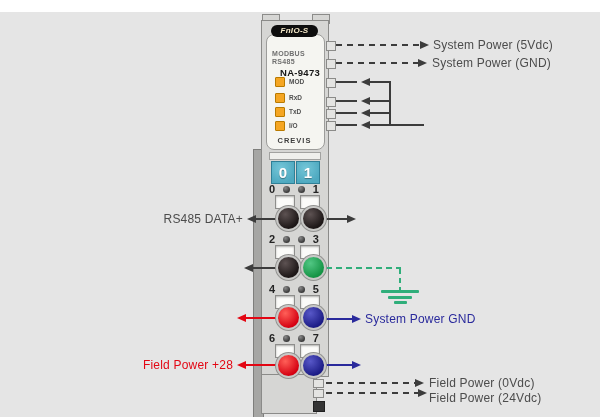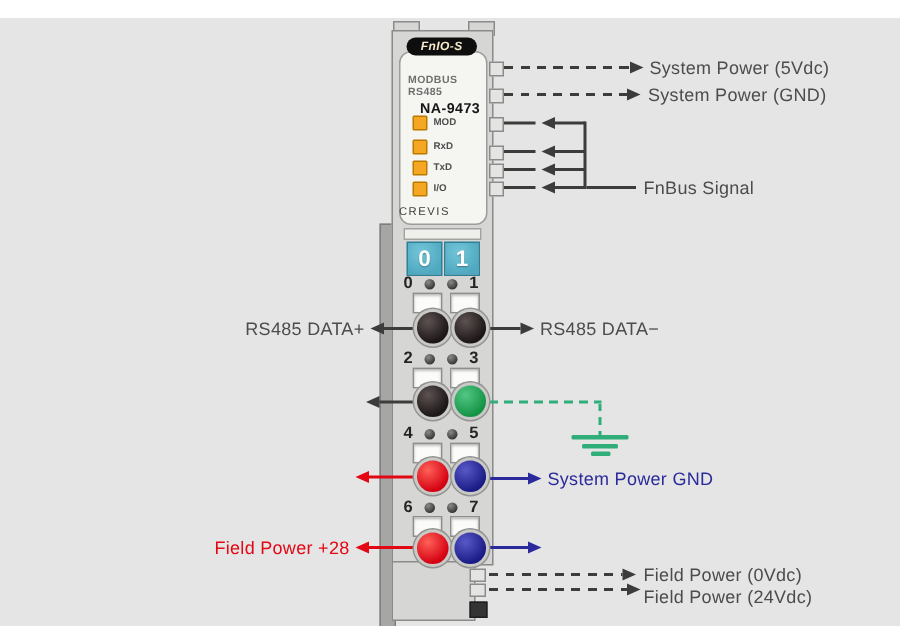--- a/index.html
+++ b/index.html
@@ -199,7 +199,6 @@
 
   <div class="abs lbl" style="left:433px;top:26px;">System Power (5Vdc)</div>
   <div class="abs lbl" style="left:432px;top:44px;">System Power (GND)</div>
-  <div class="abs lbl" style="left:429px;top:106px;">FnBus Signal</div>
 
   <div class="abs lbl right" style="left:118px;top:200px;width:125px;">RS485 DATA+</div>
   <div class="abs lbl" style="left:360px;top:200px;">RS485 DATA−</div>

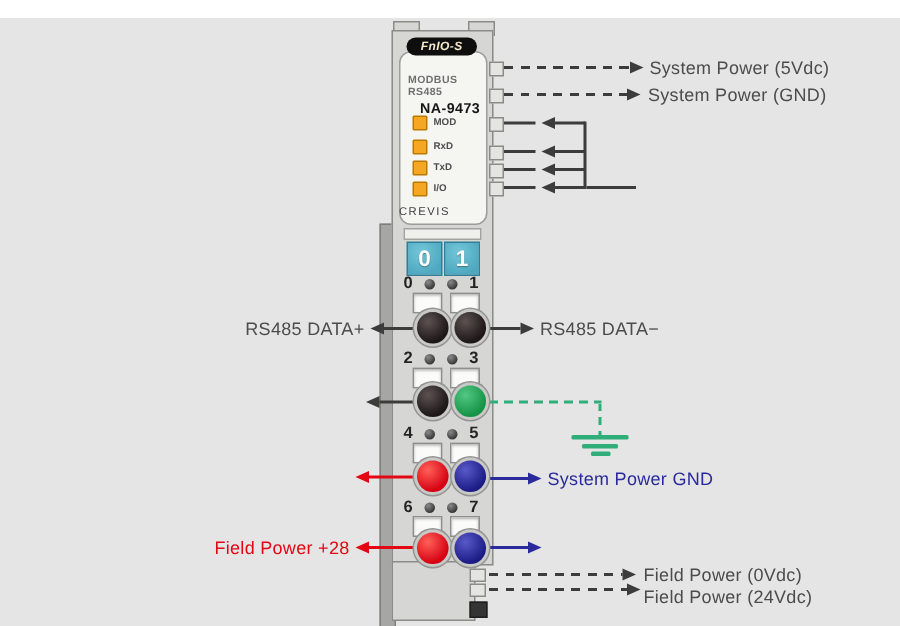--- a/index.html
+++ b/index.html
@@ -22,7 +22,7 @@
   .led-row{display:flex;align-items:center;gap:4px;height:9px;}
   .led-sq{width:8px;height:8px;background:#f5a623;border:1px solid #b97a00;border-radius:1px;}
   .led-lb{font-size:6.5px;font-weight:bold;color:#4f4f4f;}
-  .brand{font-size:7.5px;font-weight:normal;color:#3d3d3d;letter-spacing:1px;text-align:left;}
+  .brand{font-size:7.5px;font-weight:bold;color:#3d3d3d;letter-spacing:1px;text-align:center;}
   .sw-bar{background:#efefec;border:1px solid #a2a2a0;}
   .switch{background:radial-gradient(circle at 40% 30%, #74c6d8, #4ea9c0 75%);
           border:1px solid #2f7f96;color:#ffffff;font-weight:bold;font-size:15px;

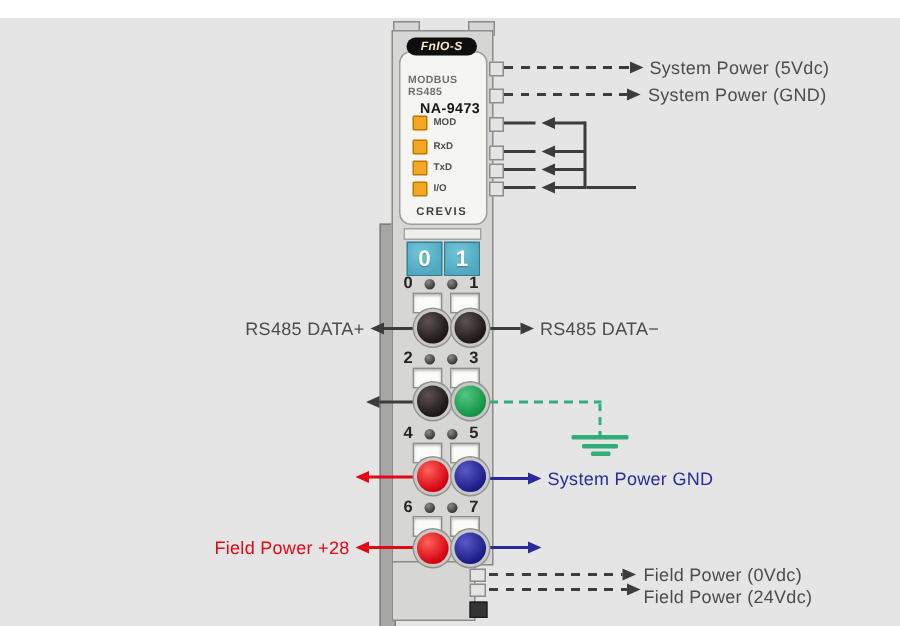--- a/index.html
+++ b/index.html
@@ -201,7 +201,6 @@
   <div class="abs lbl" style="left:432px;top:44px;">System Power (GND)</div>
 
   <div class="abs lbl right" style="left:118px;top:200px;width:125px;">RS485 DATA+</div>
-  <div class="abs lbl" style="left:360px;top:200px;">RS485 DATA−</div>
 
   <div class="abs lbl lbl-blue" style="left:365px;top:300px;">System Power GND</div>
   <div class="abs lbl lbl-red right" style="left:108px;top:346px;width:125px;">Field Power +28</div>

